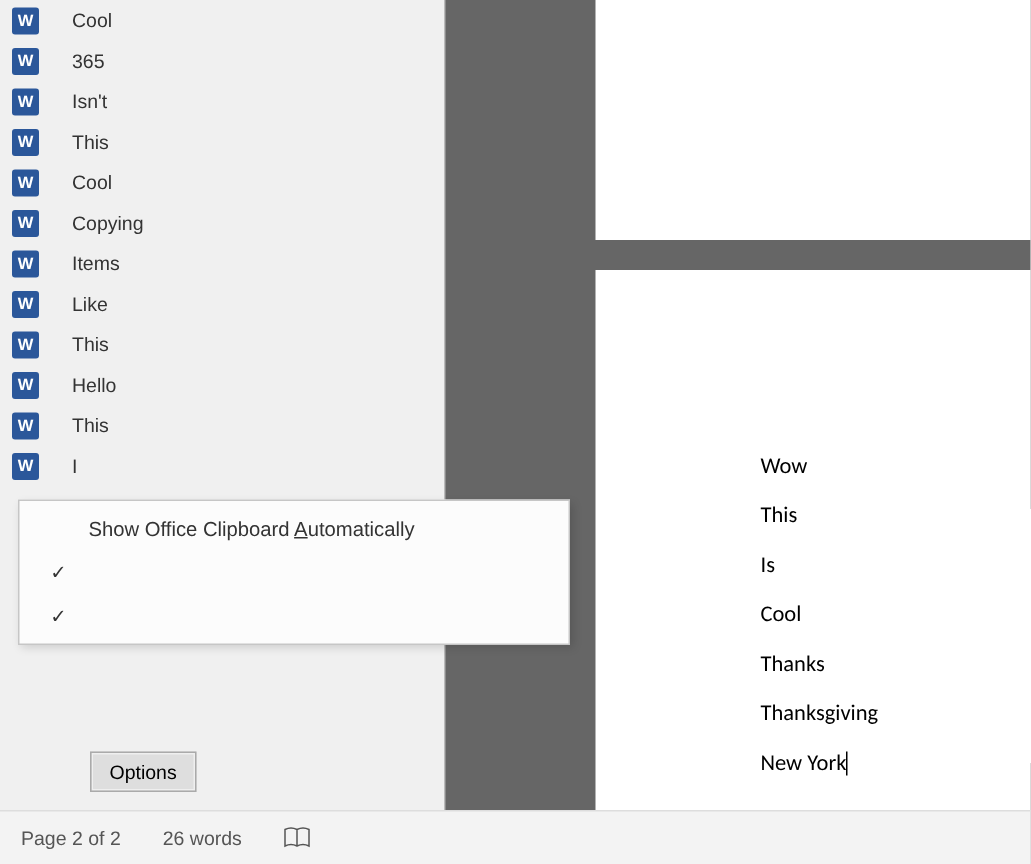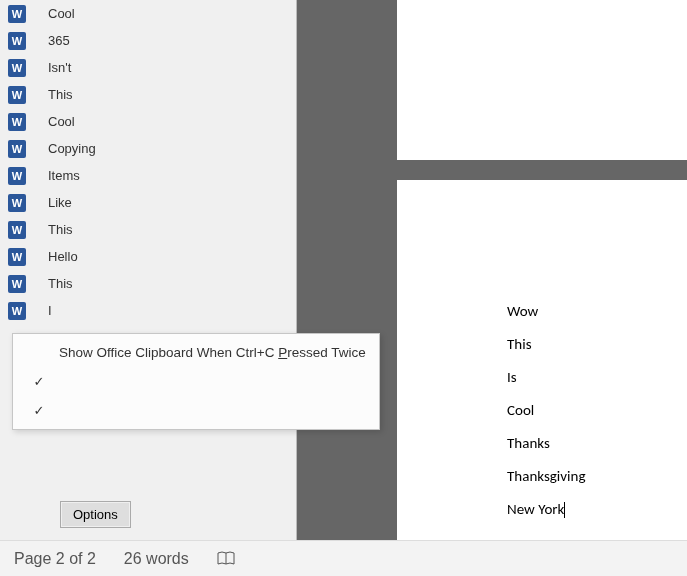--- a/index.html
+++ b/index.html
@@ -219,6 +219,10 @@
 <div class="options-menu" id="options-menu">
     <div class="menu-item">
       <span class="check-col"></span>
+      <span class="menu-label"><span>Show Office Clipboard </span><span class="underline">A</span><span>utomatically</span></span>
+    </div>
+    <div class="menu-item">
+      <span class="check-col"></span>
       <span class="menu-label"><span>Show Office Clipboard When Ctrl+C </span><span class="underline">P</span><span>ressed Twice</span></span>
     </div>
     <div class="menu-item">

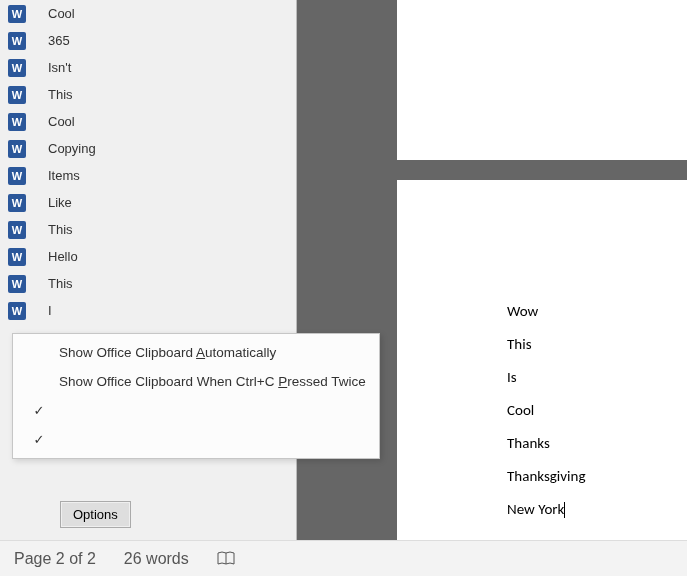--- a/index.html
+++ b/index.html
@@ -222,10 +222,6 @@
       <span class="menu-label"><span>Show Office Clipboard </span><span class="underline">A</span><span>utomatically</span></span>
     </div>
     <div class="menu-item">
-      <span class="check-col"></span>
-      <span class="menu-label"><span>Show Office Clipboard When Ctrl+C </span><span class="underline">P</span><span>ressed Twice</span></span>
-    </div>
-    <div class="menu-item">
       <span class="check-col">✓</span>
     </div>
     <div class="menu-item">

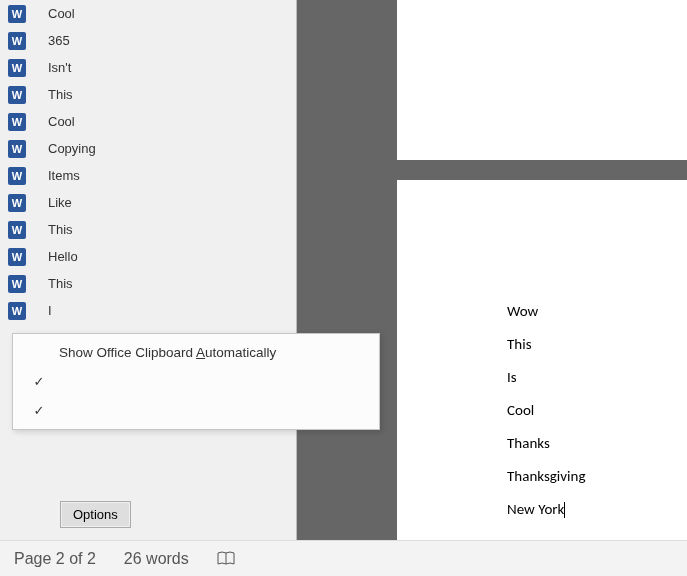--- a/index.html
+++ b/index.html
@@ -141,7 +141,7 @@
     display: flex;
     align-items: center;
     padding: 0 14px;
-    font-size: 16px;
+    font-size: 13px;
     color: #555;
     gap: 28px;
   }

